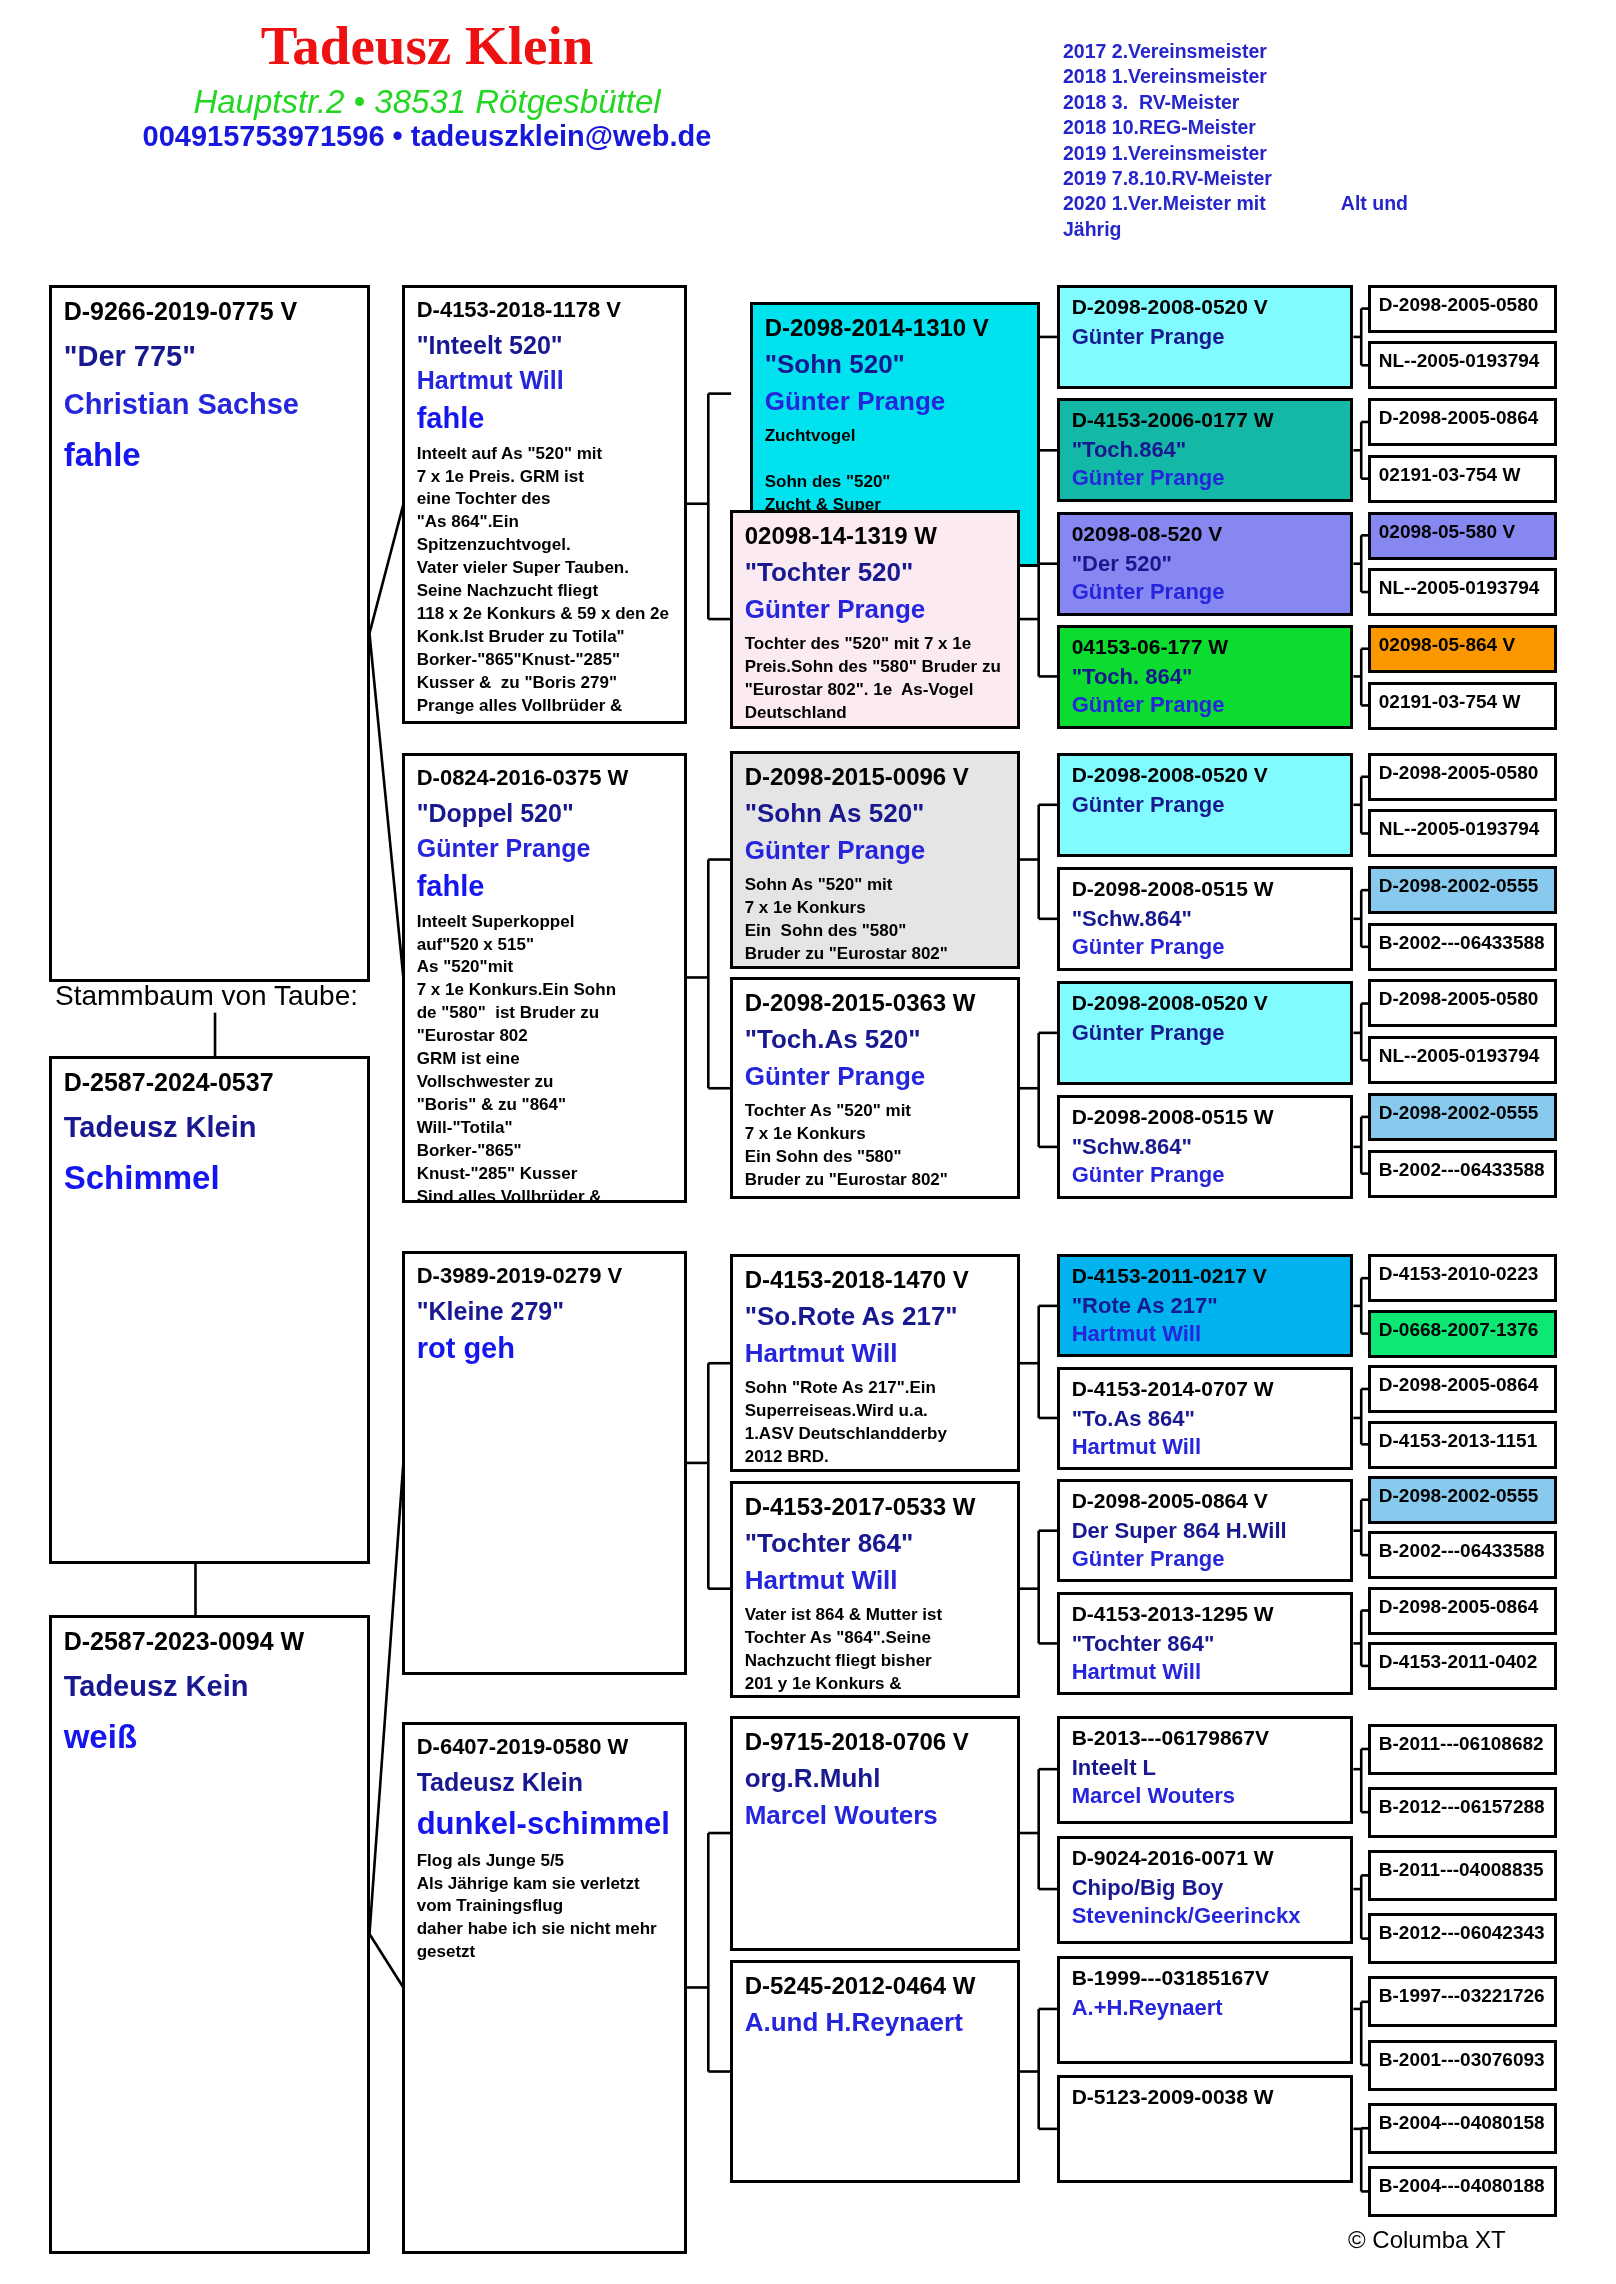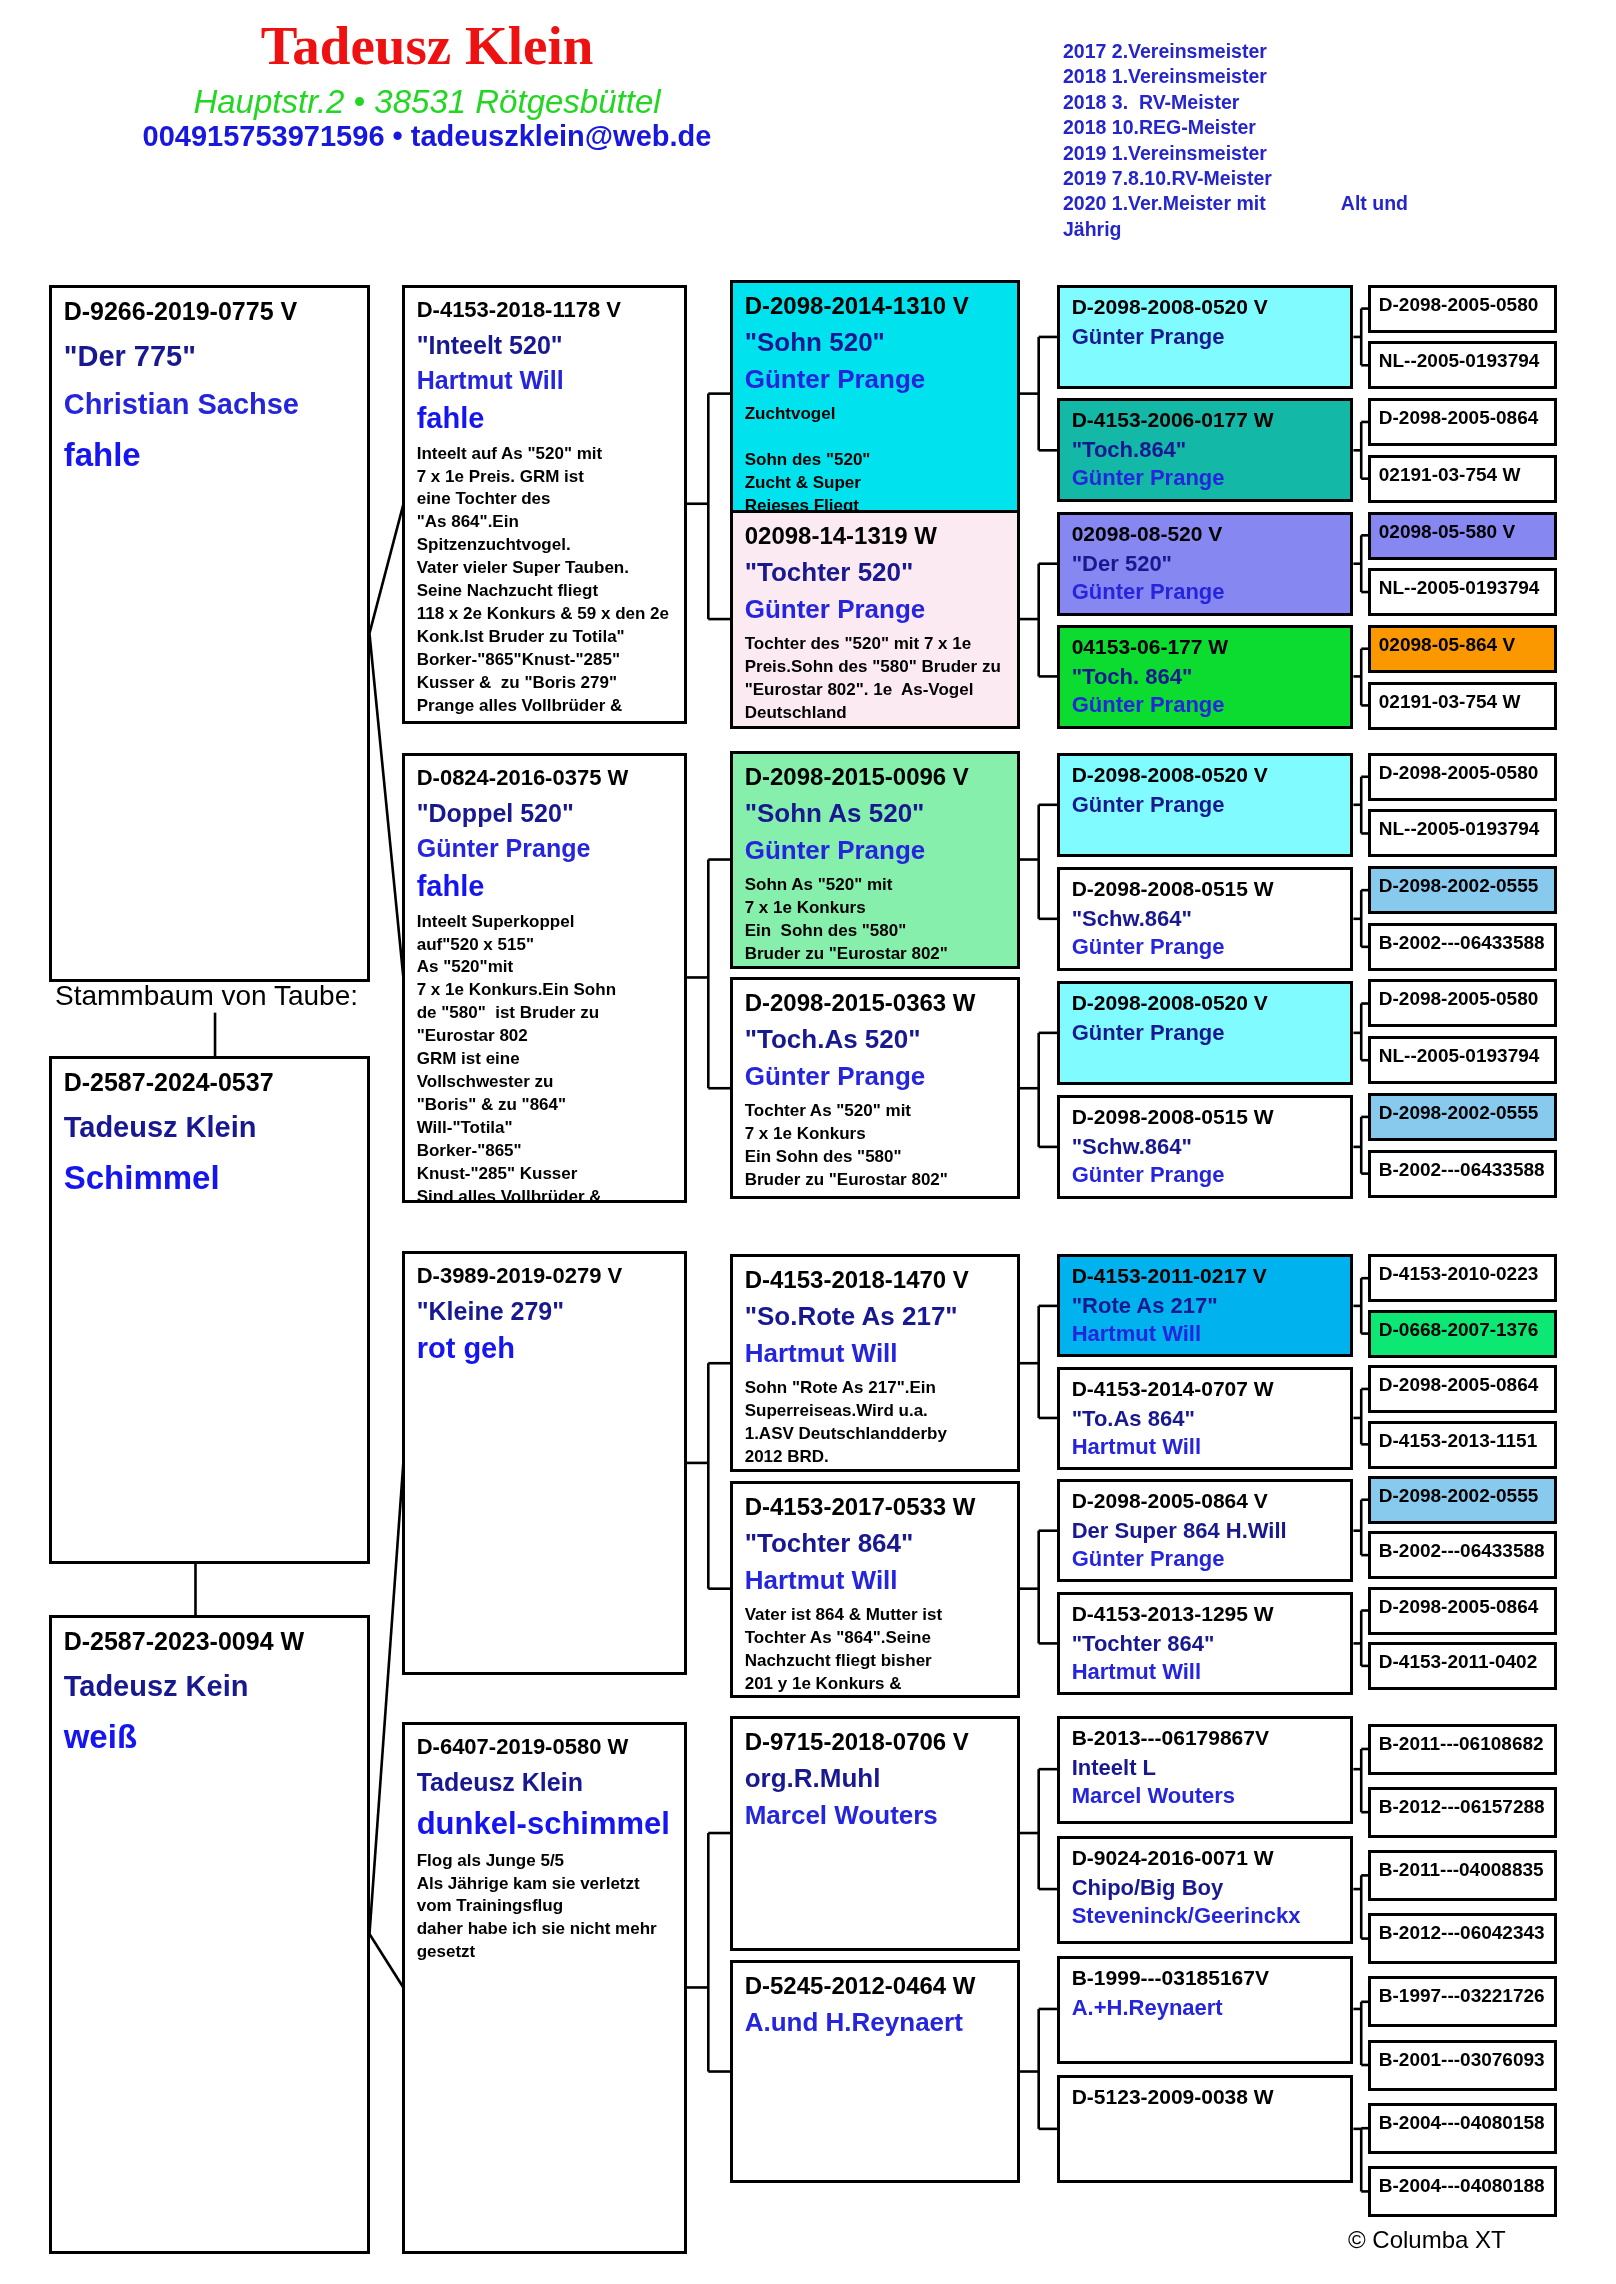--- a/index.html
+++ b/index.html
@@ -259,7 +259,7 @@
 gesetzt</div>
   </div>
 
-  <div class="box c3" style="top: 280px; height: 265px; background-color: rgb(0, 227, 238);">
+  <div class="box c3" style="top: 302px; height: 265px; background-color: rgb(0, 227, 238); margin-left: 20px;">
     <div class="ring">D-2098-2014-1310 V</div>
     <div class="bname">"Sohn 520"</div>
     <div class="owner">Günter Prange</div>

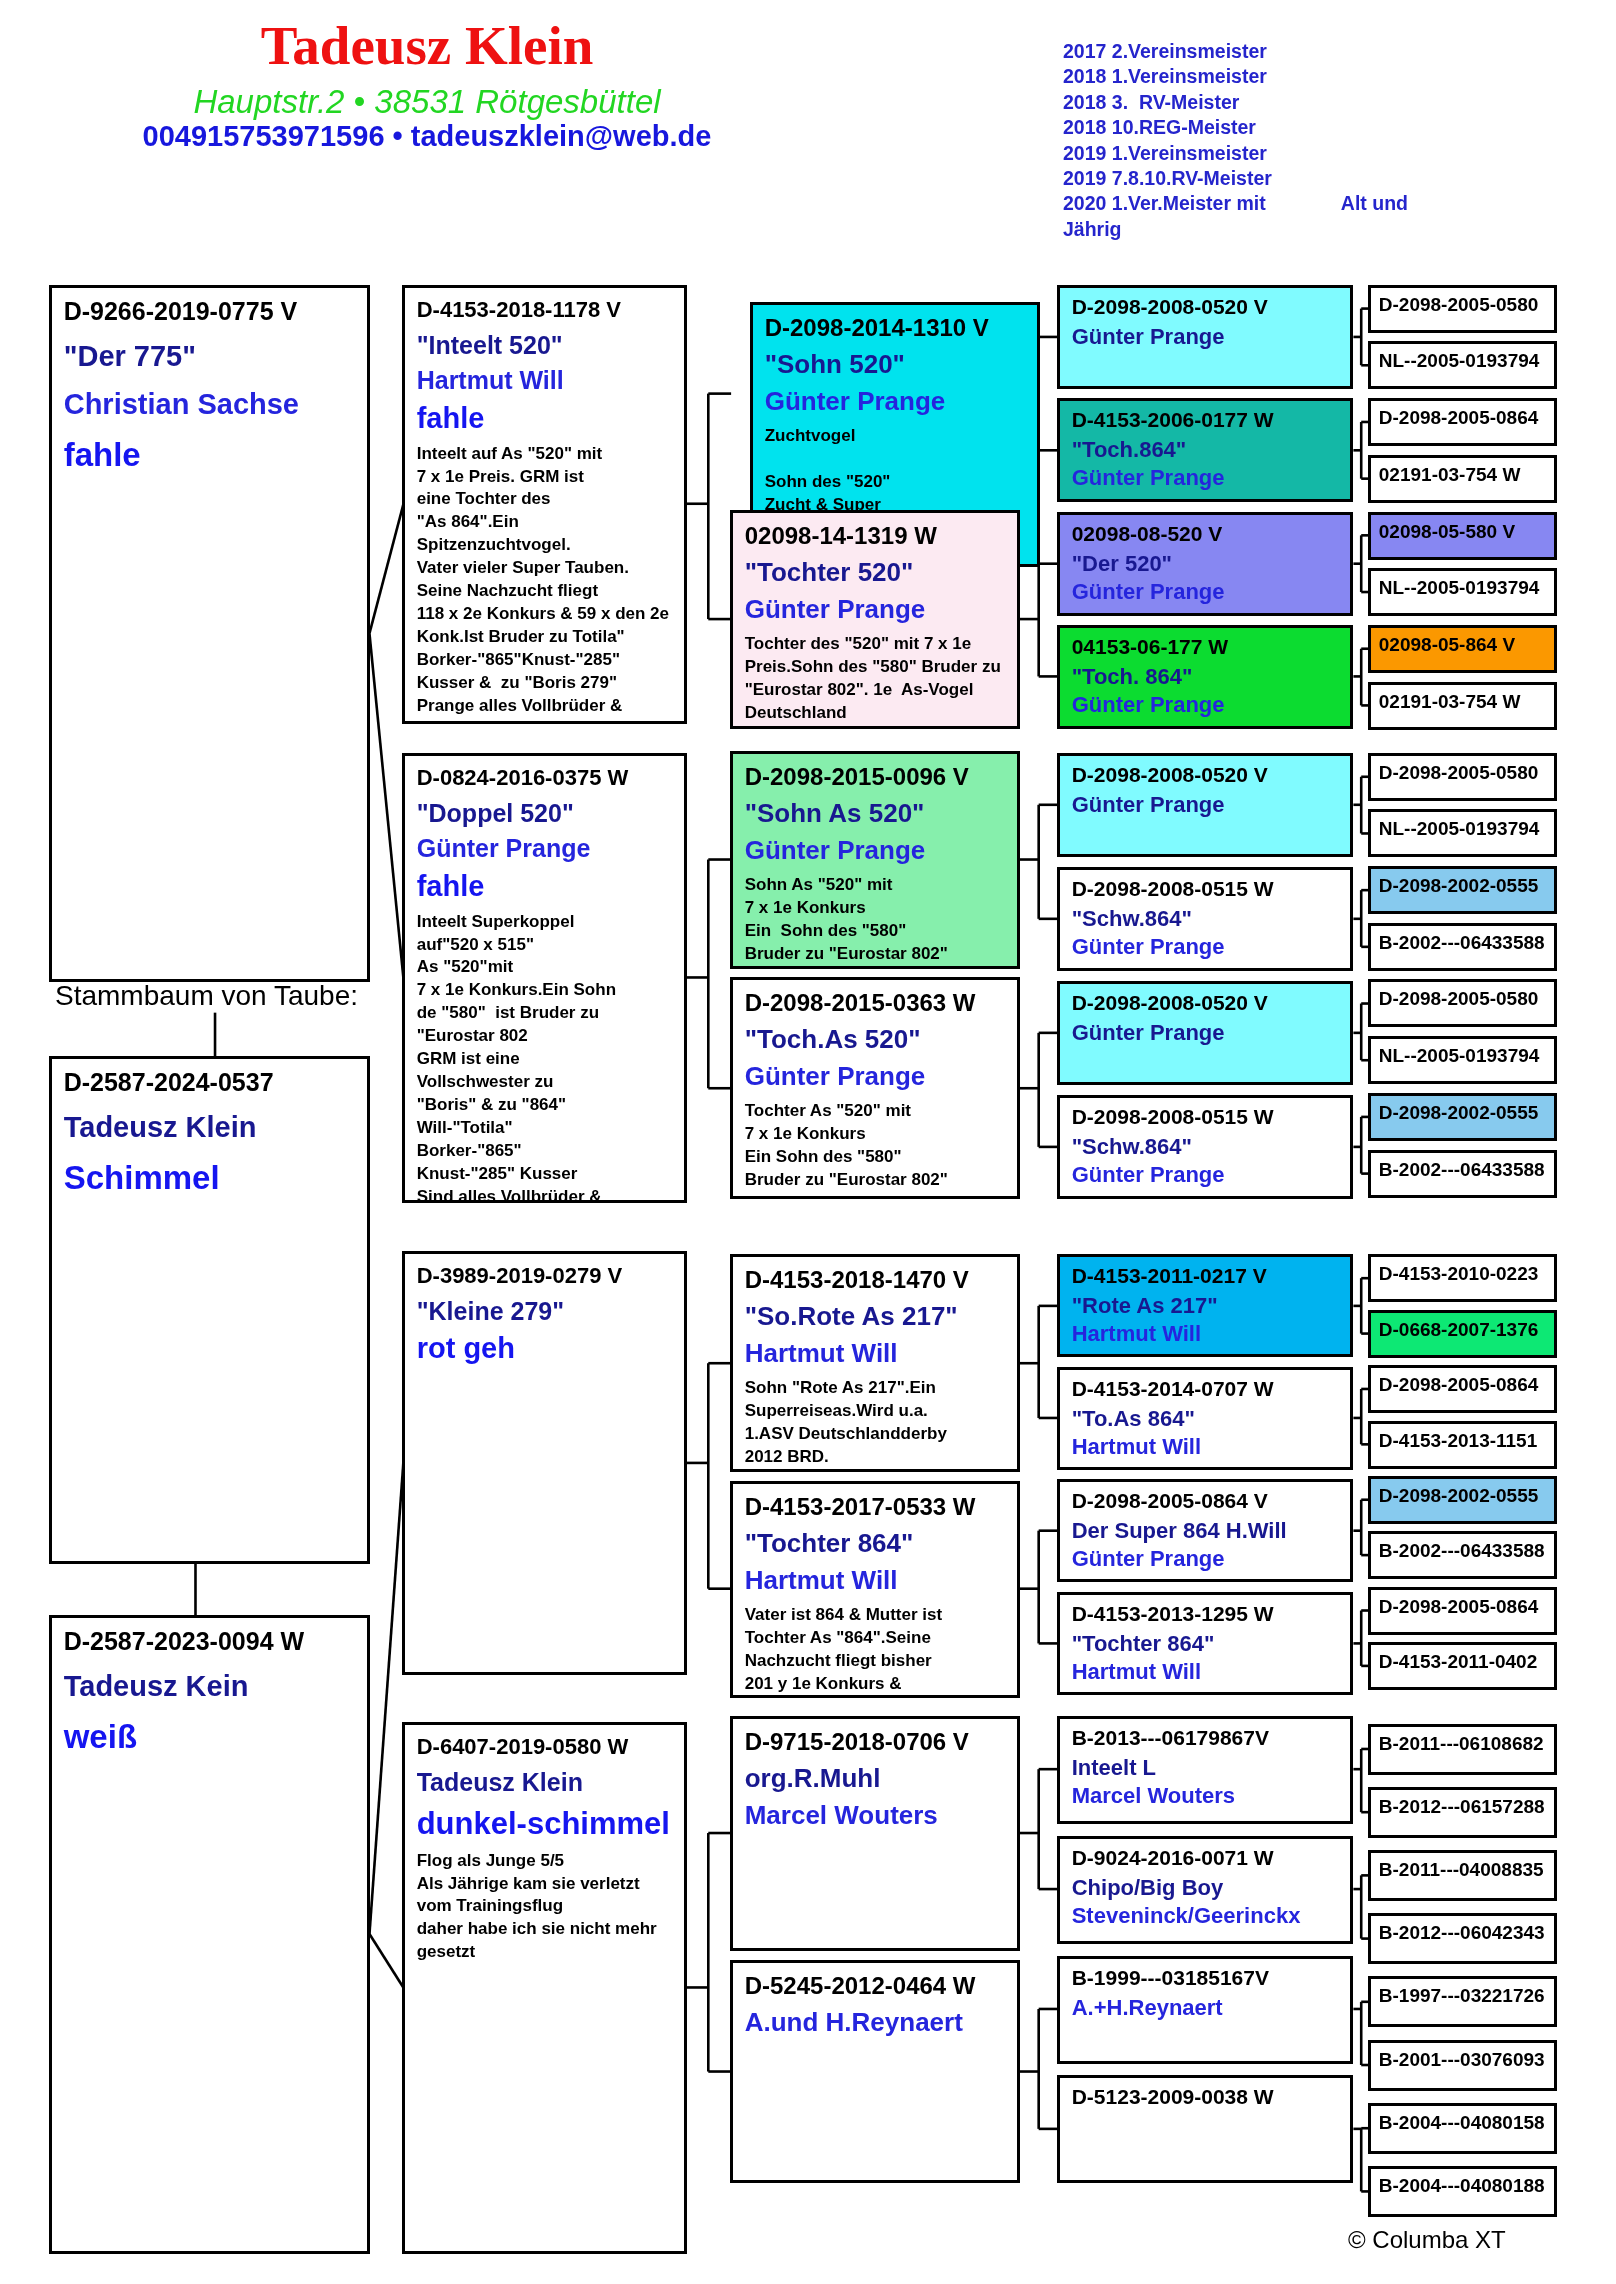--- a/index.html
+++ b/index.html
@@ -279,7 +279,7 @@
 Deutschland
 2001 mit  979,30 Aspkt</div>
   </div>
-  <div class="box c3" style="top: 751px; height: 218px; background-color: #86efac;">
+  <div class="box c3" style="top: 751px; height: 218px; background-color: #e5e5e5;">
     <div class="ring">D-2098-2015-0096 V</div>
     <div class="bname">"Sohn As 520"</div>
     <div class="owner">Günter Prange</div>

